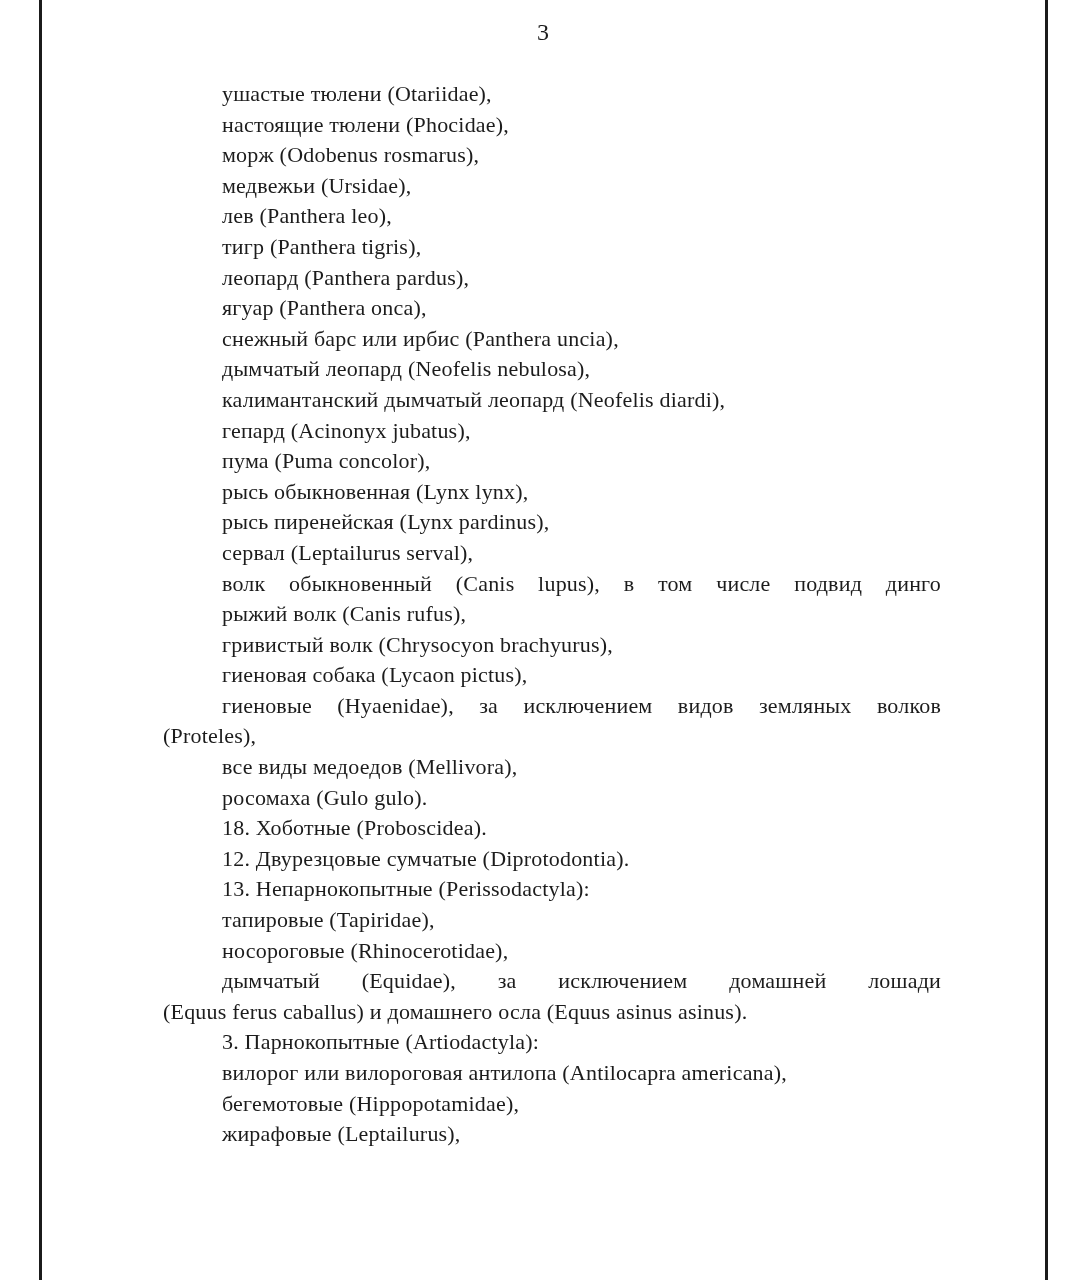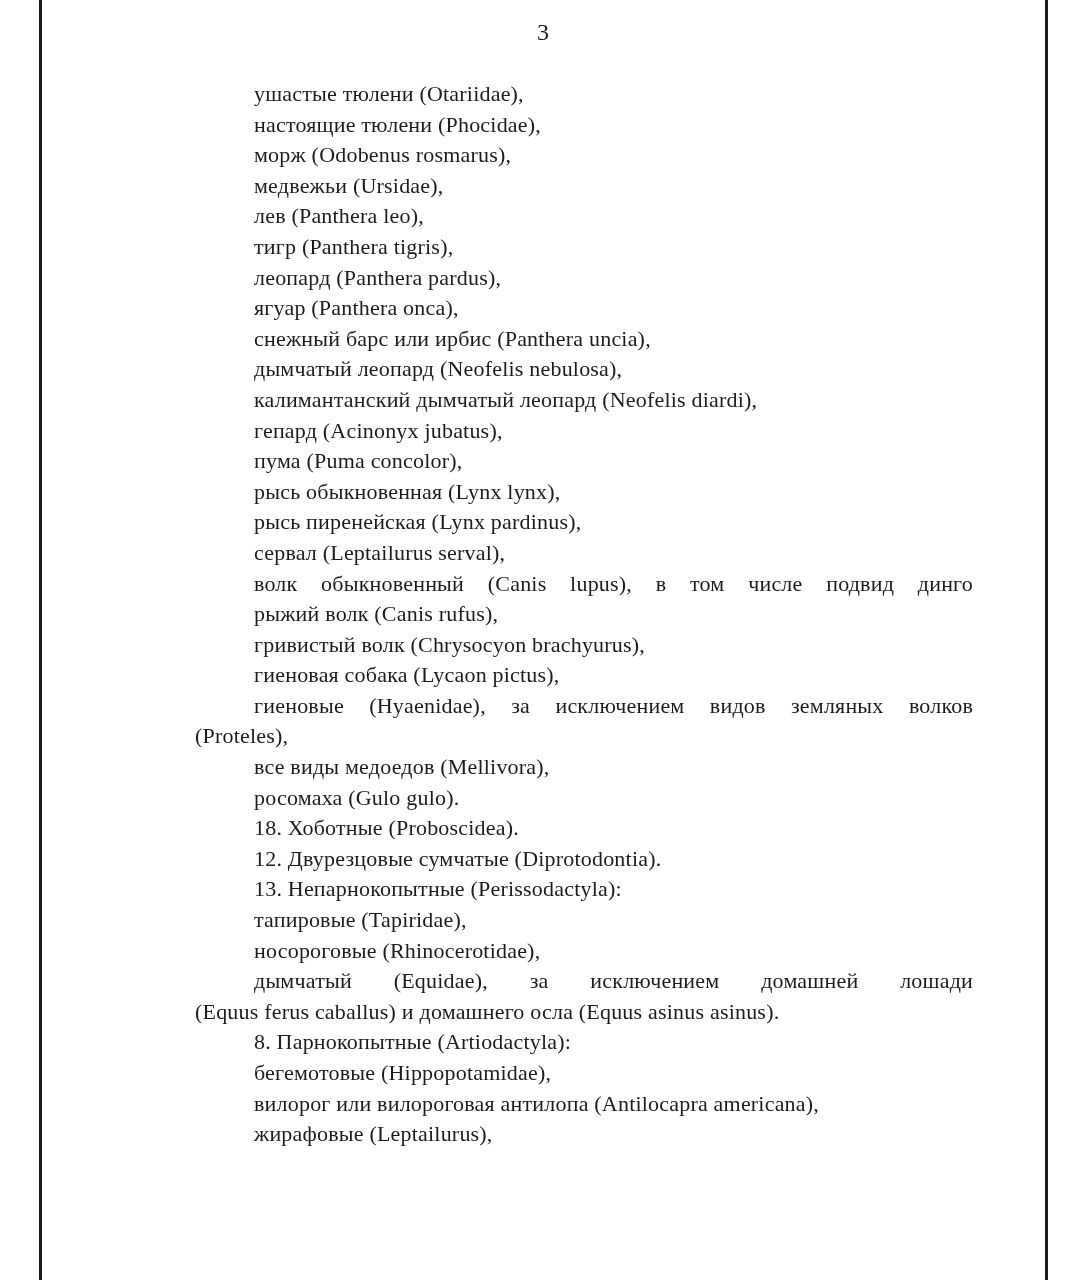--- a/index.html
+++ b/index.html
@@ -52,7 +52,6 @@
     width: 778px;
     white-space: nowrap;
     text-align: left;
-    margin-left: 32px;
   }
   .doc-line.indent {
     text-indent: 59px;

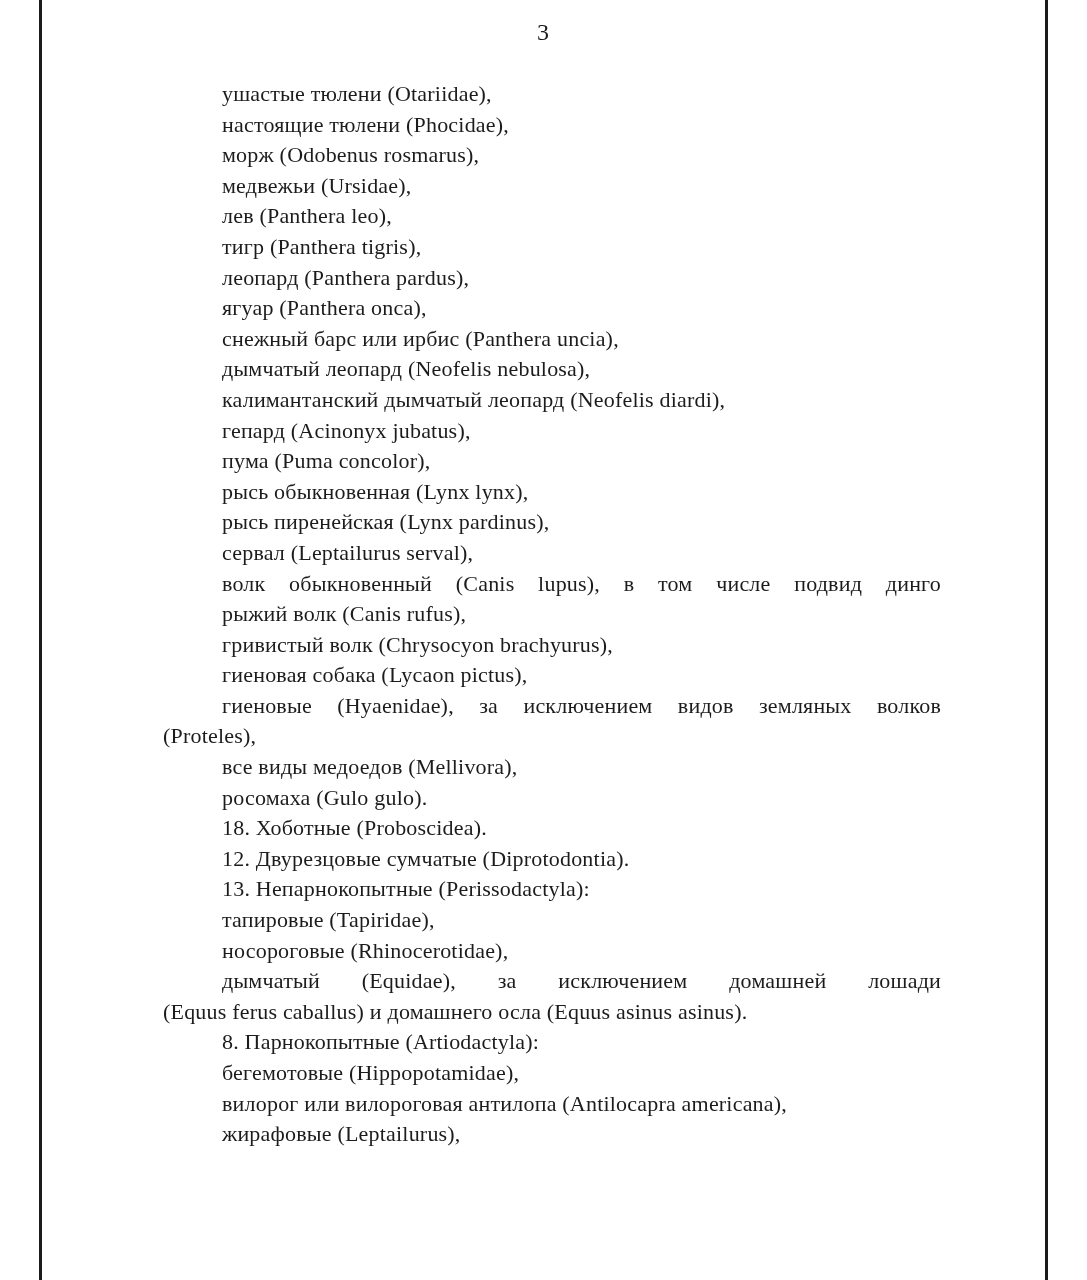--- a/index.html
+++ b/index.html
@@ -103,7 +103,7 @@
       <div class="doc-line indent">носороговые (Rhinocerotidae),</div>
       <div class="doc-line indent justify">дымчатый (Equidae), за исключением домашней лошади</div>
       <div class="doc-line">(Equus ferus caballus) и домашнего осла (Equus asinus asinus).</div>
-      <div class="doc-line indent">8. Парнокопытные (Artiodactyla):</div>
+      <div class="doc-line indent">3. Парнокопытные (Artiodactyla):</div>
       <div class="doc-line indent">бегемотовые (Hippopotamidae),</div>
       <div class="doc-line indent">вилорог или вилороговая антилопа (Antilocapra americana),</div>
       <div class="doc-line indent">жирафовые (Leptailurus),</div>

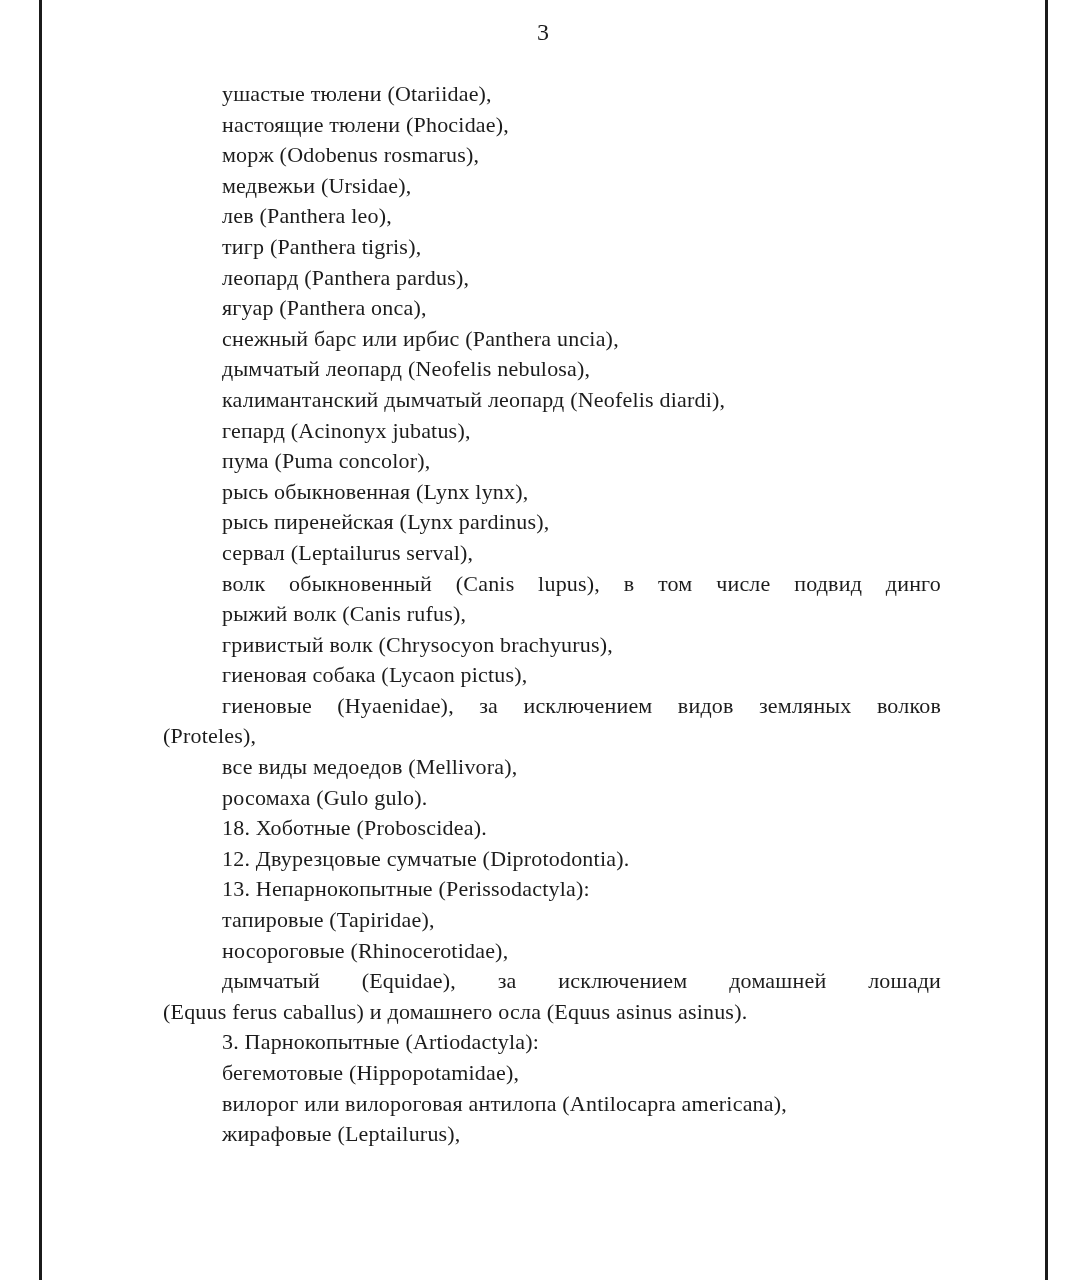--- a/index.html
+++ b/index.html
@@ -104,8 +104,8 @@
       <div class="doc-line indent justify">дымчатый (Equidae), за исключением домашней лошади</div>
       <div class="doc-line">(Equus ferus caballus) и домашнего осла (Equus asinus asinus).</div>
       <div class="doc-line indent">3. Парнокопытные (Artiodactyla):</div>
+      <div class="doc-line indent">вилорог или вилороговая антилопа (Antilocapra americana),</div>
       <div class="doc-line indent">бегемотовые (Hippopotamidae),</div>
-      <div class="doc-line indent">вилорог или вилороговая антилопа (Antilocapra americana),</div>
       <div class="doc-line indent">жирафовые (Leptailurus),</div>
     </div>
 </div>

